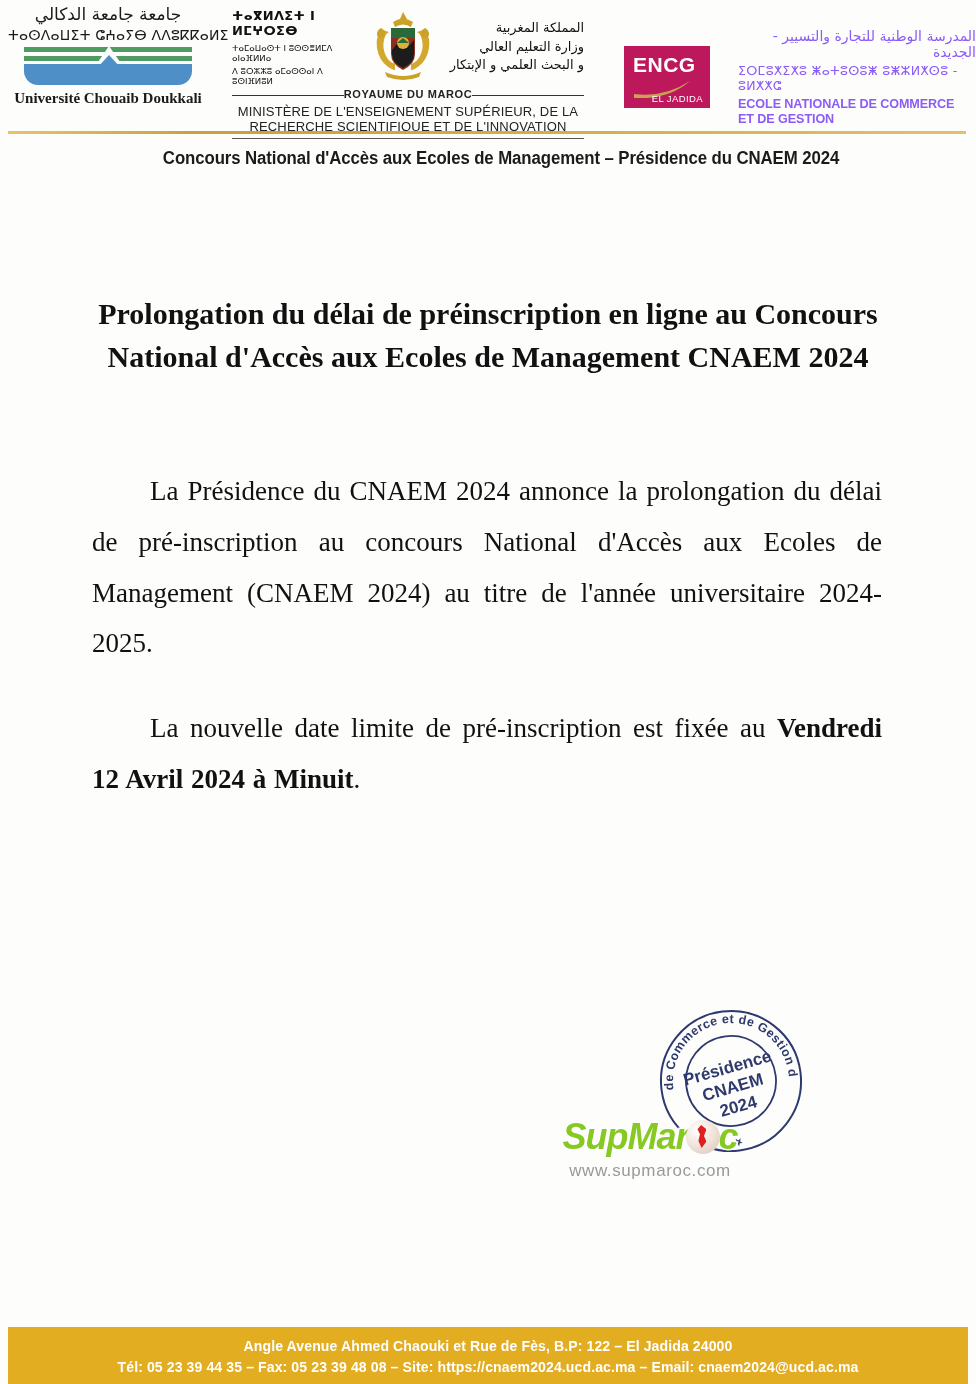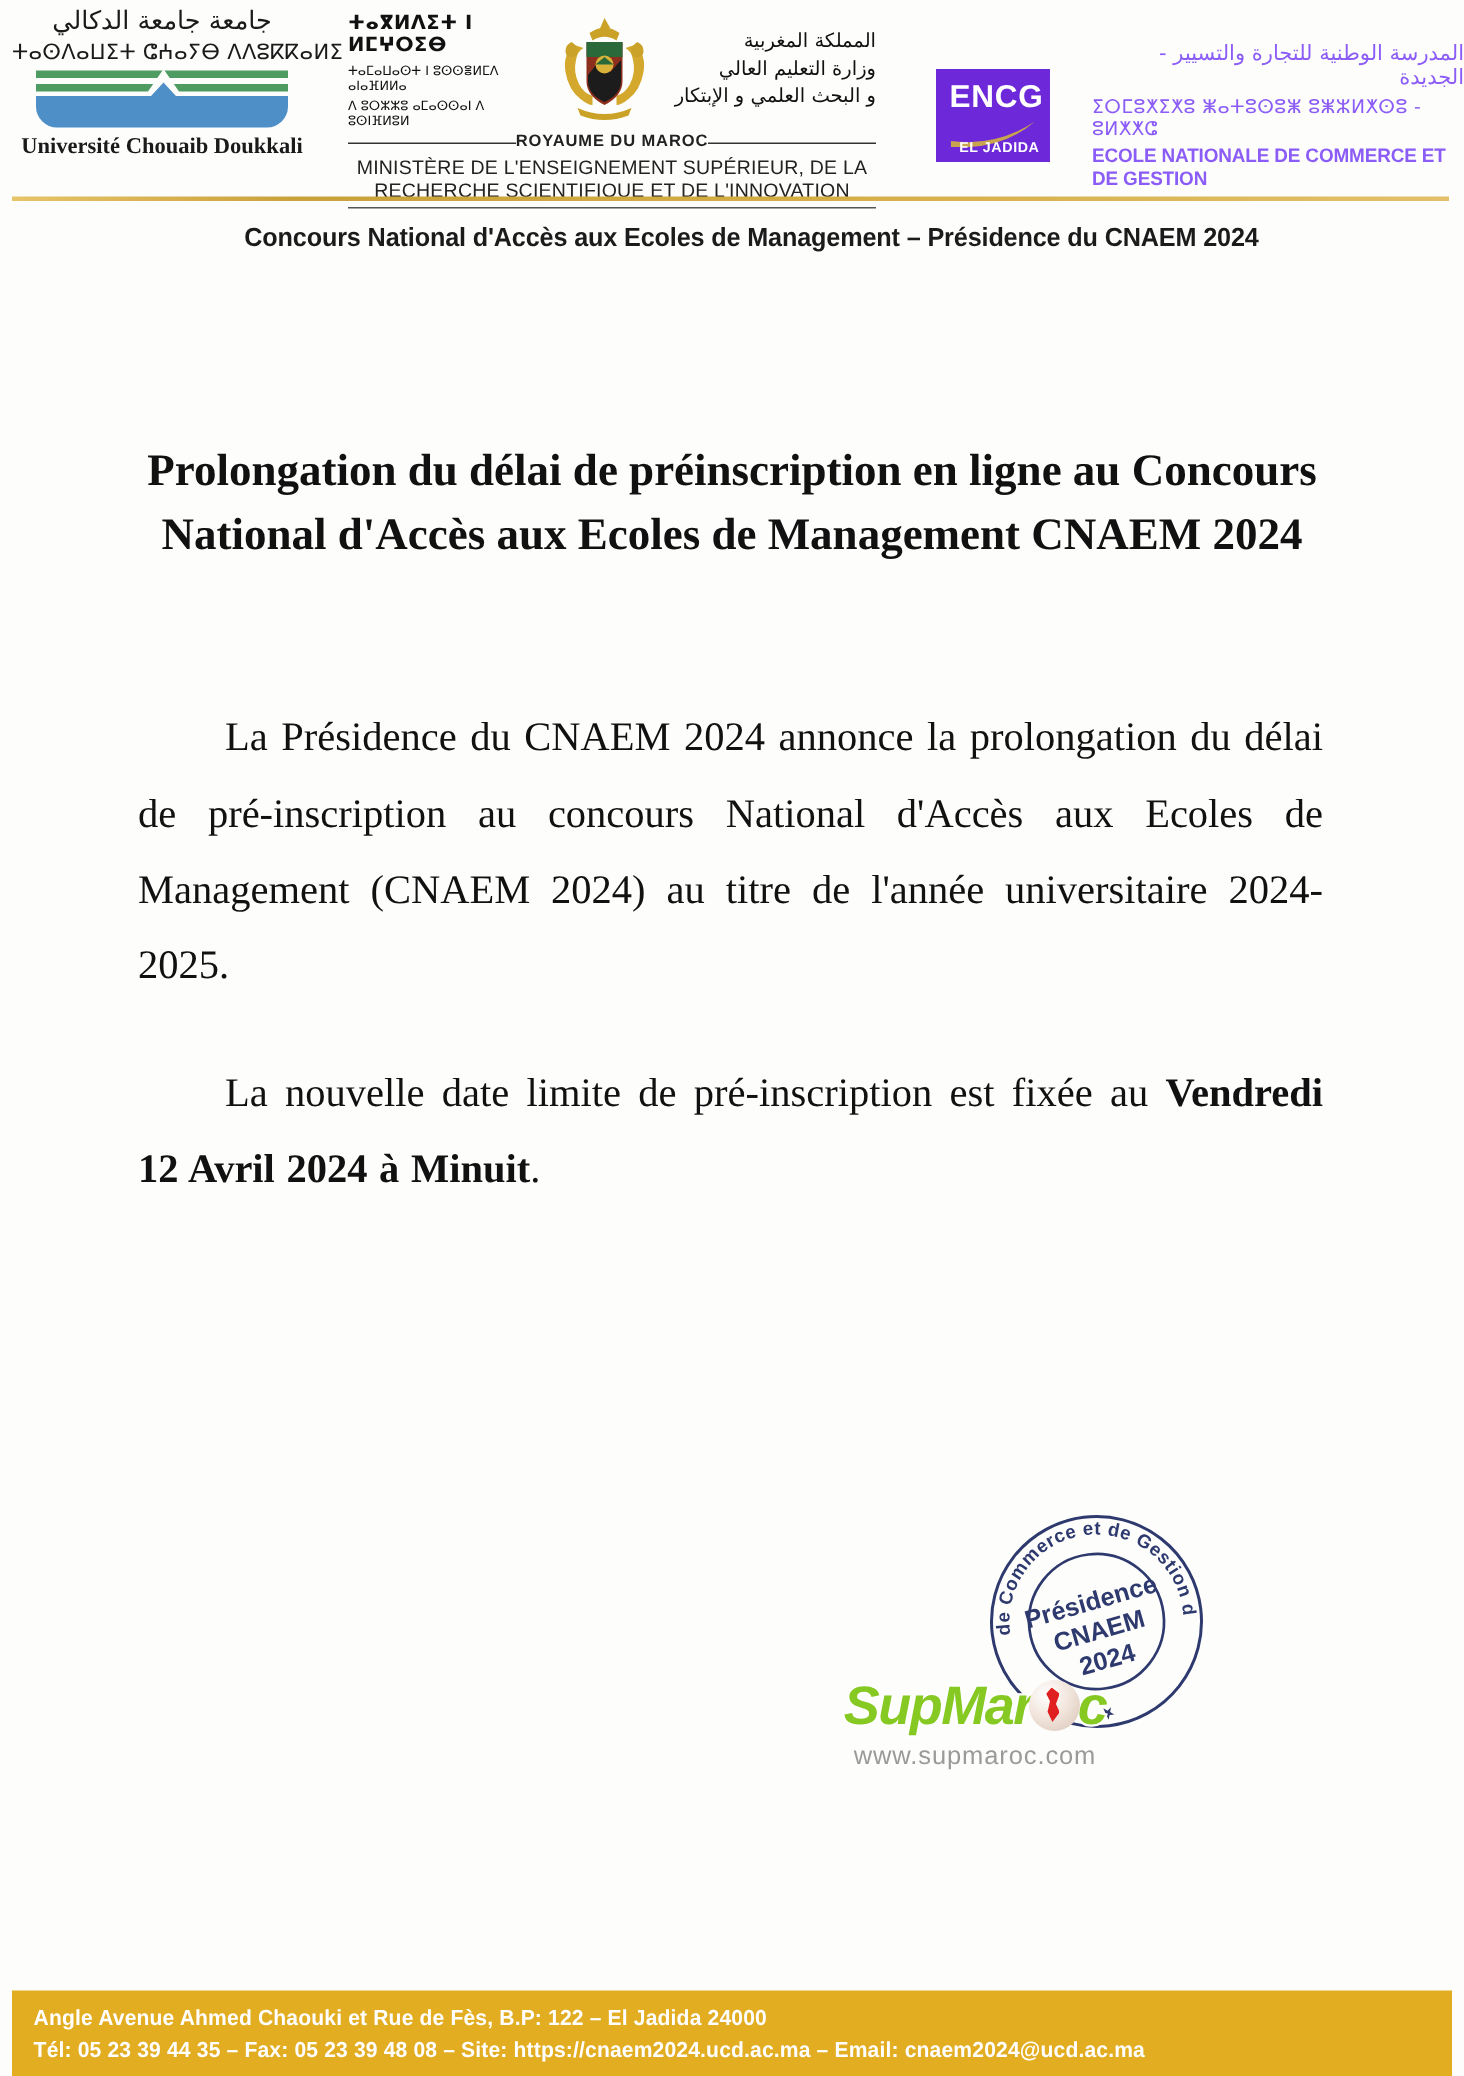--- a/index.html
+++ b/index.html
@@ -176,8 +176,8 @@
     align-items: center;
   }
   .encg-box {
-    width: 76px; height: 62px;
-    background: #6d28d9;
+    width: 86px; height: 62px;
+    background: #be185d;
     position: relative;
     flex: 0 0 auto;
   }

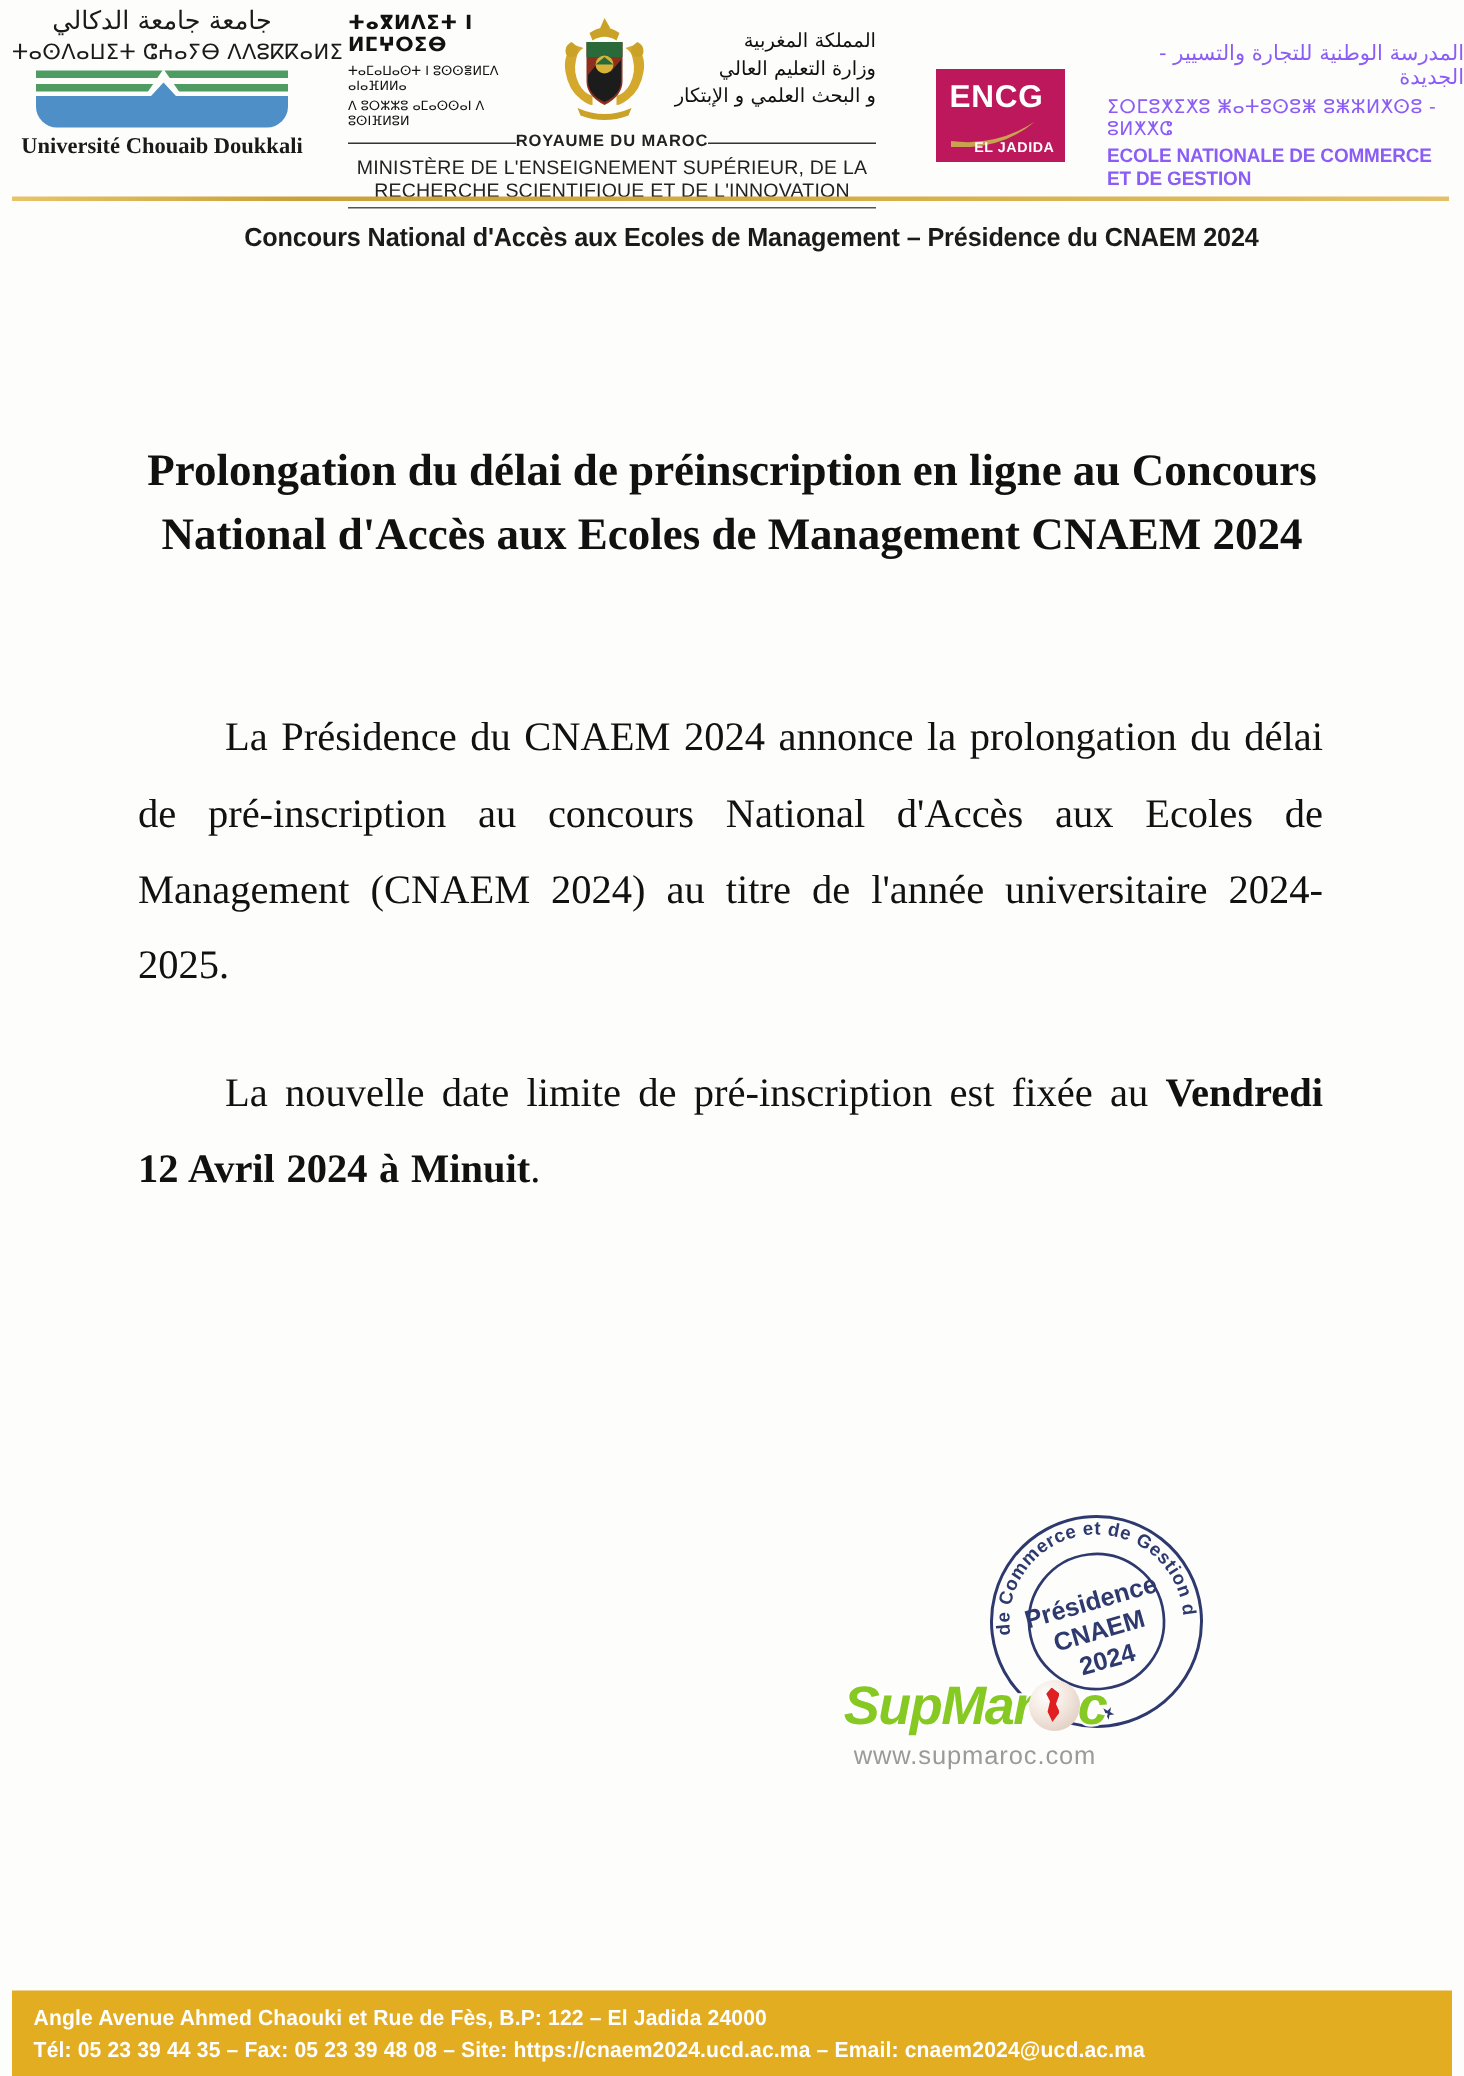--- a/index.html
+++ b/index.html
@@ -195,7 +195,7 @@
     right: 7px; bottom: 4px;
     color: #ffffff;
     font-size: 9.5px;
-    font-weight: bold;
+    font-weight: normal;
     letter-spacing: .4px;
     font-family: "Liberation Sans", sans-serif;
   }

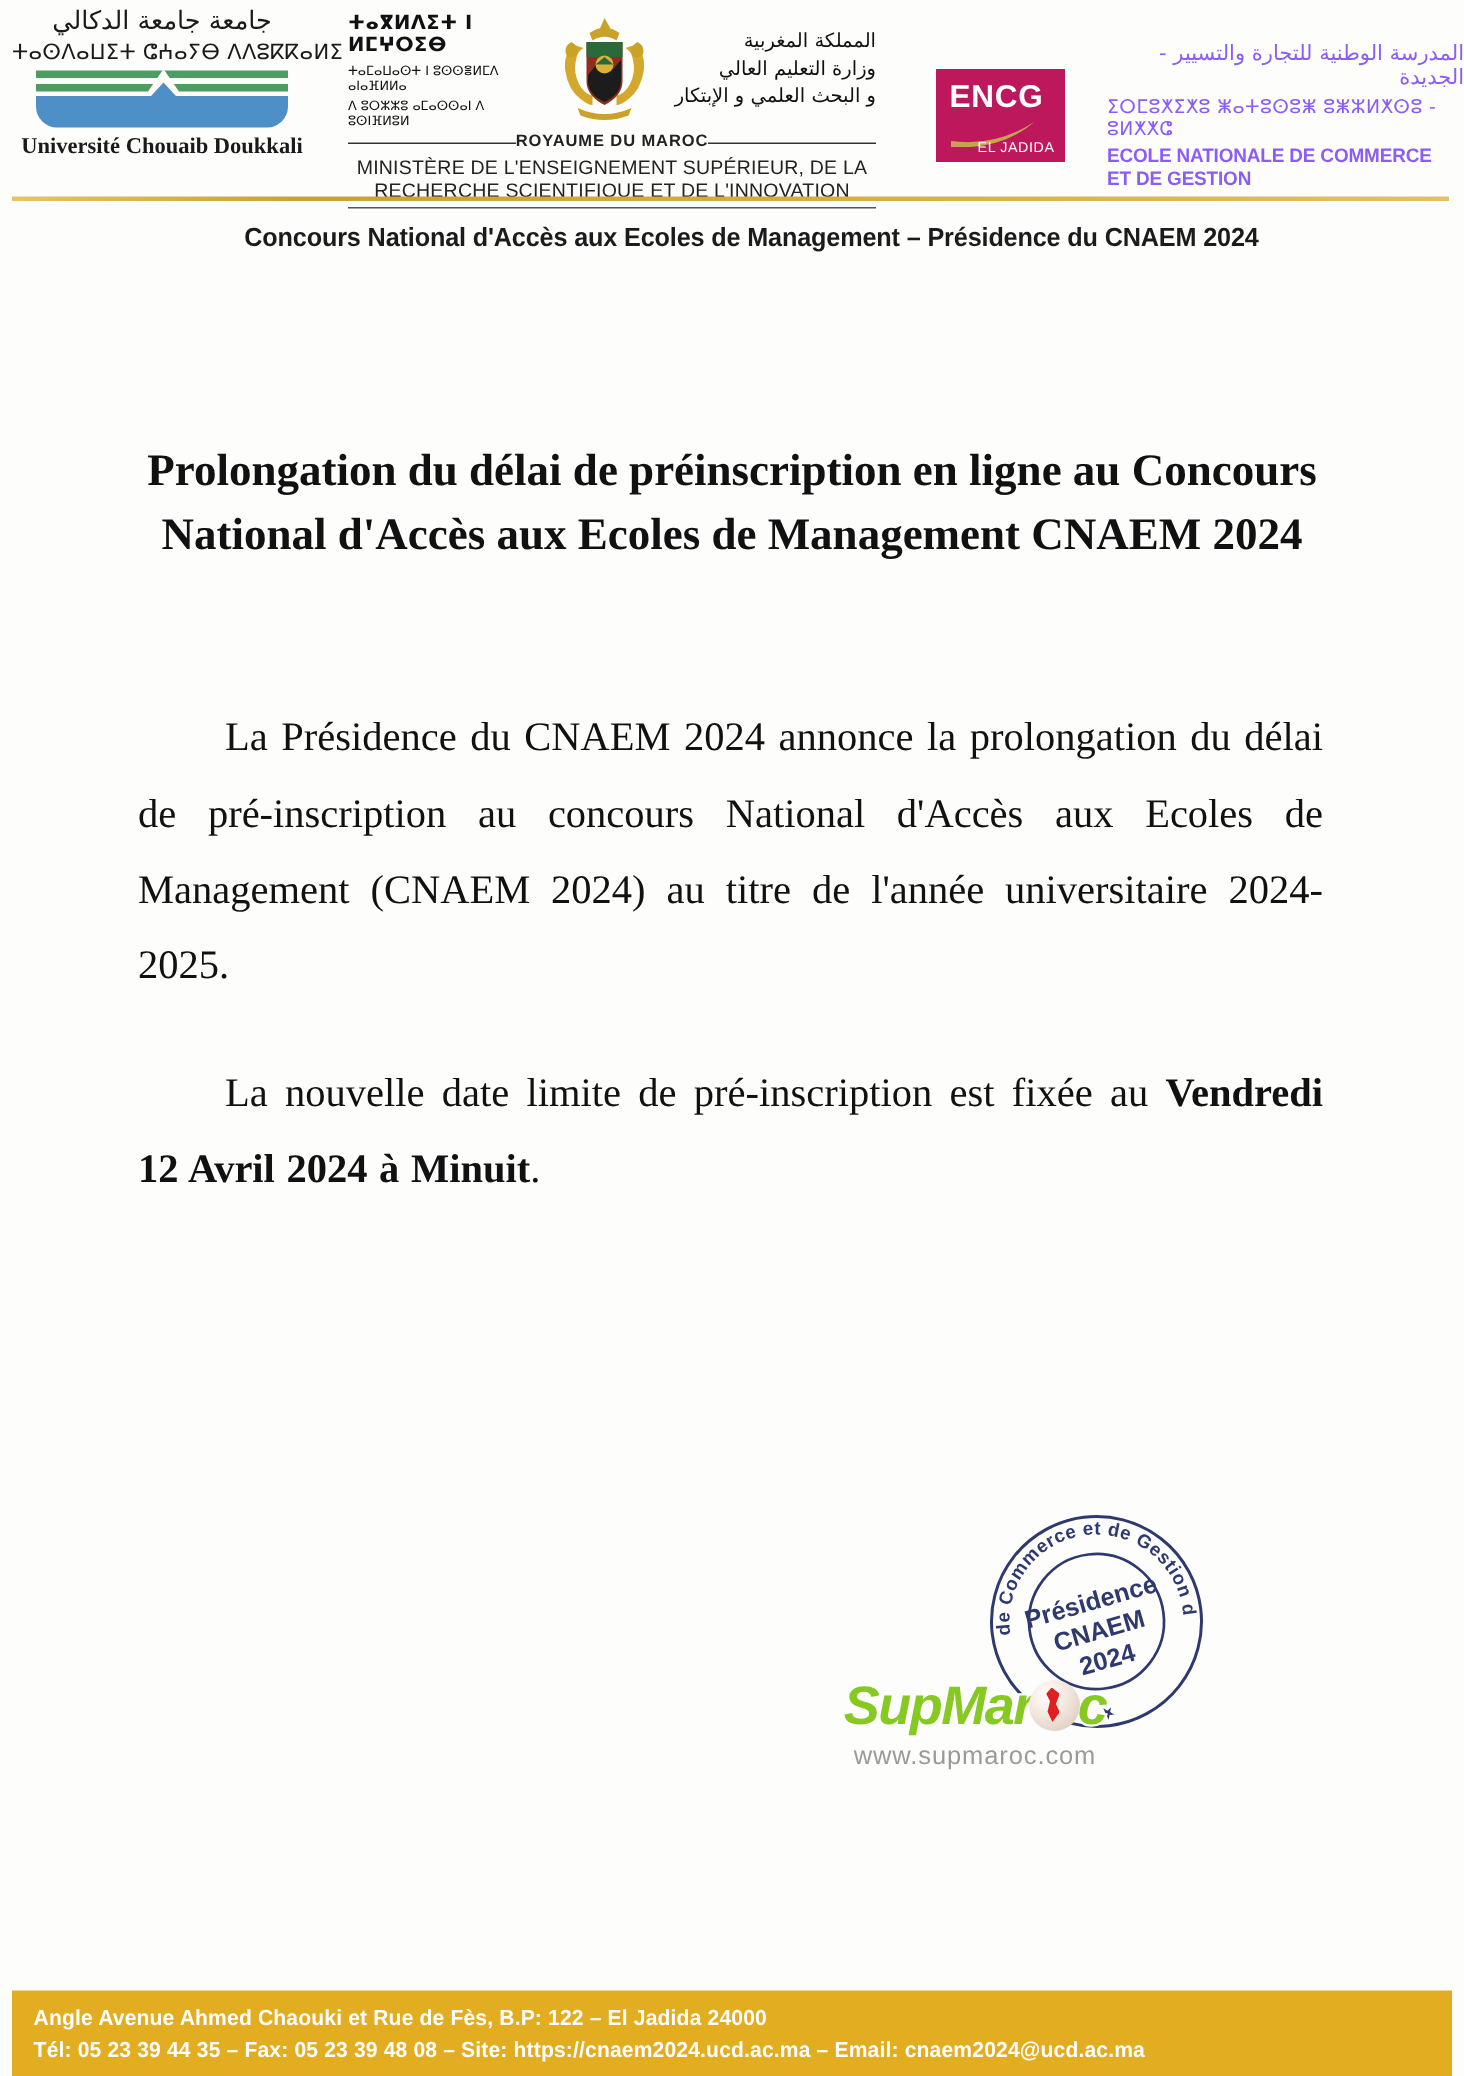--- a/index.html
+++ b/index.html
@@ -360,6 +360,7 @@
     height: 57px;
     background: #e3ad22;
     color: #ffffff;
+    text-align: center;
     font-family: "Liberation Sans", sans-serif;
   }
   .footer-l1 {

